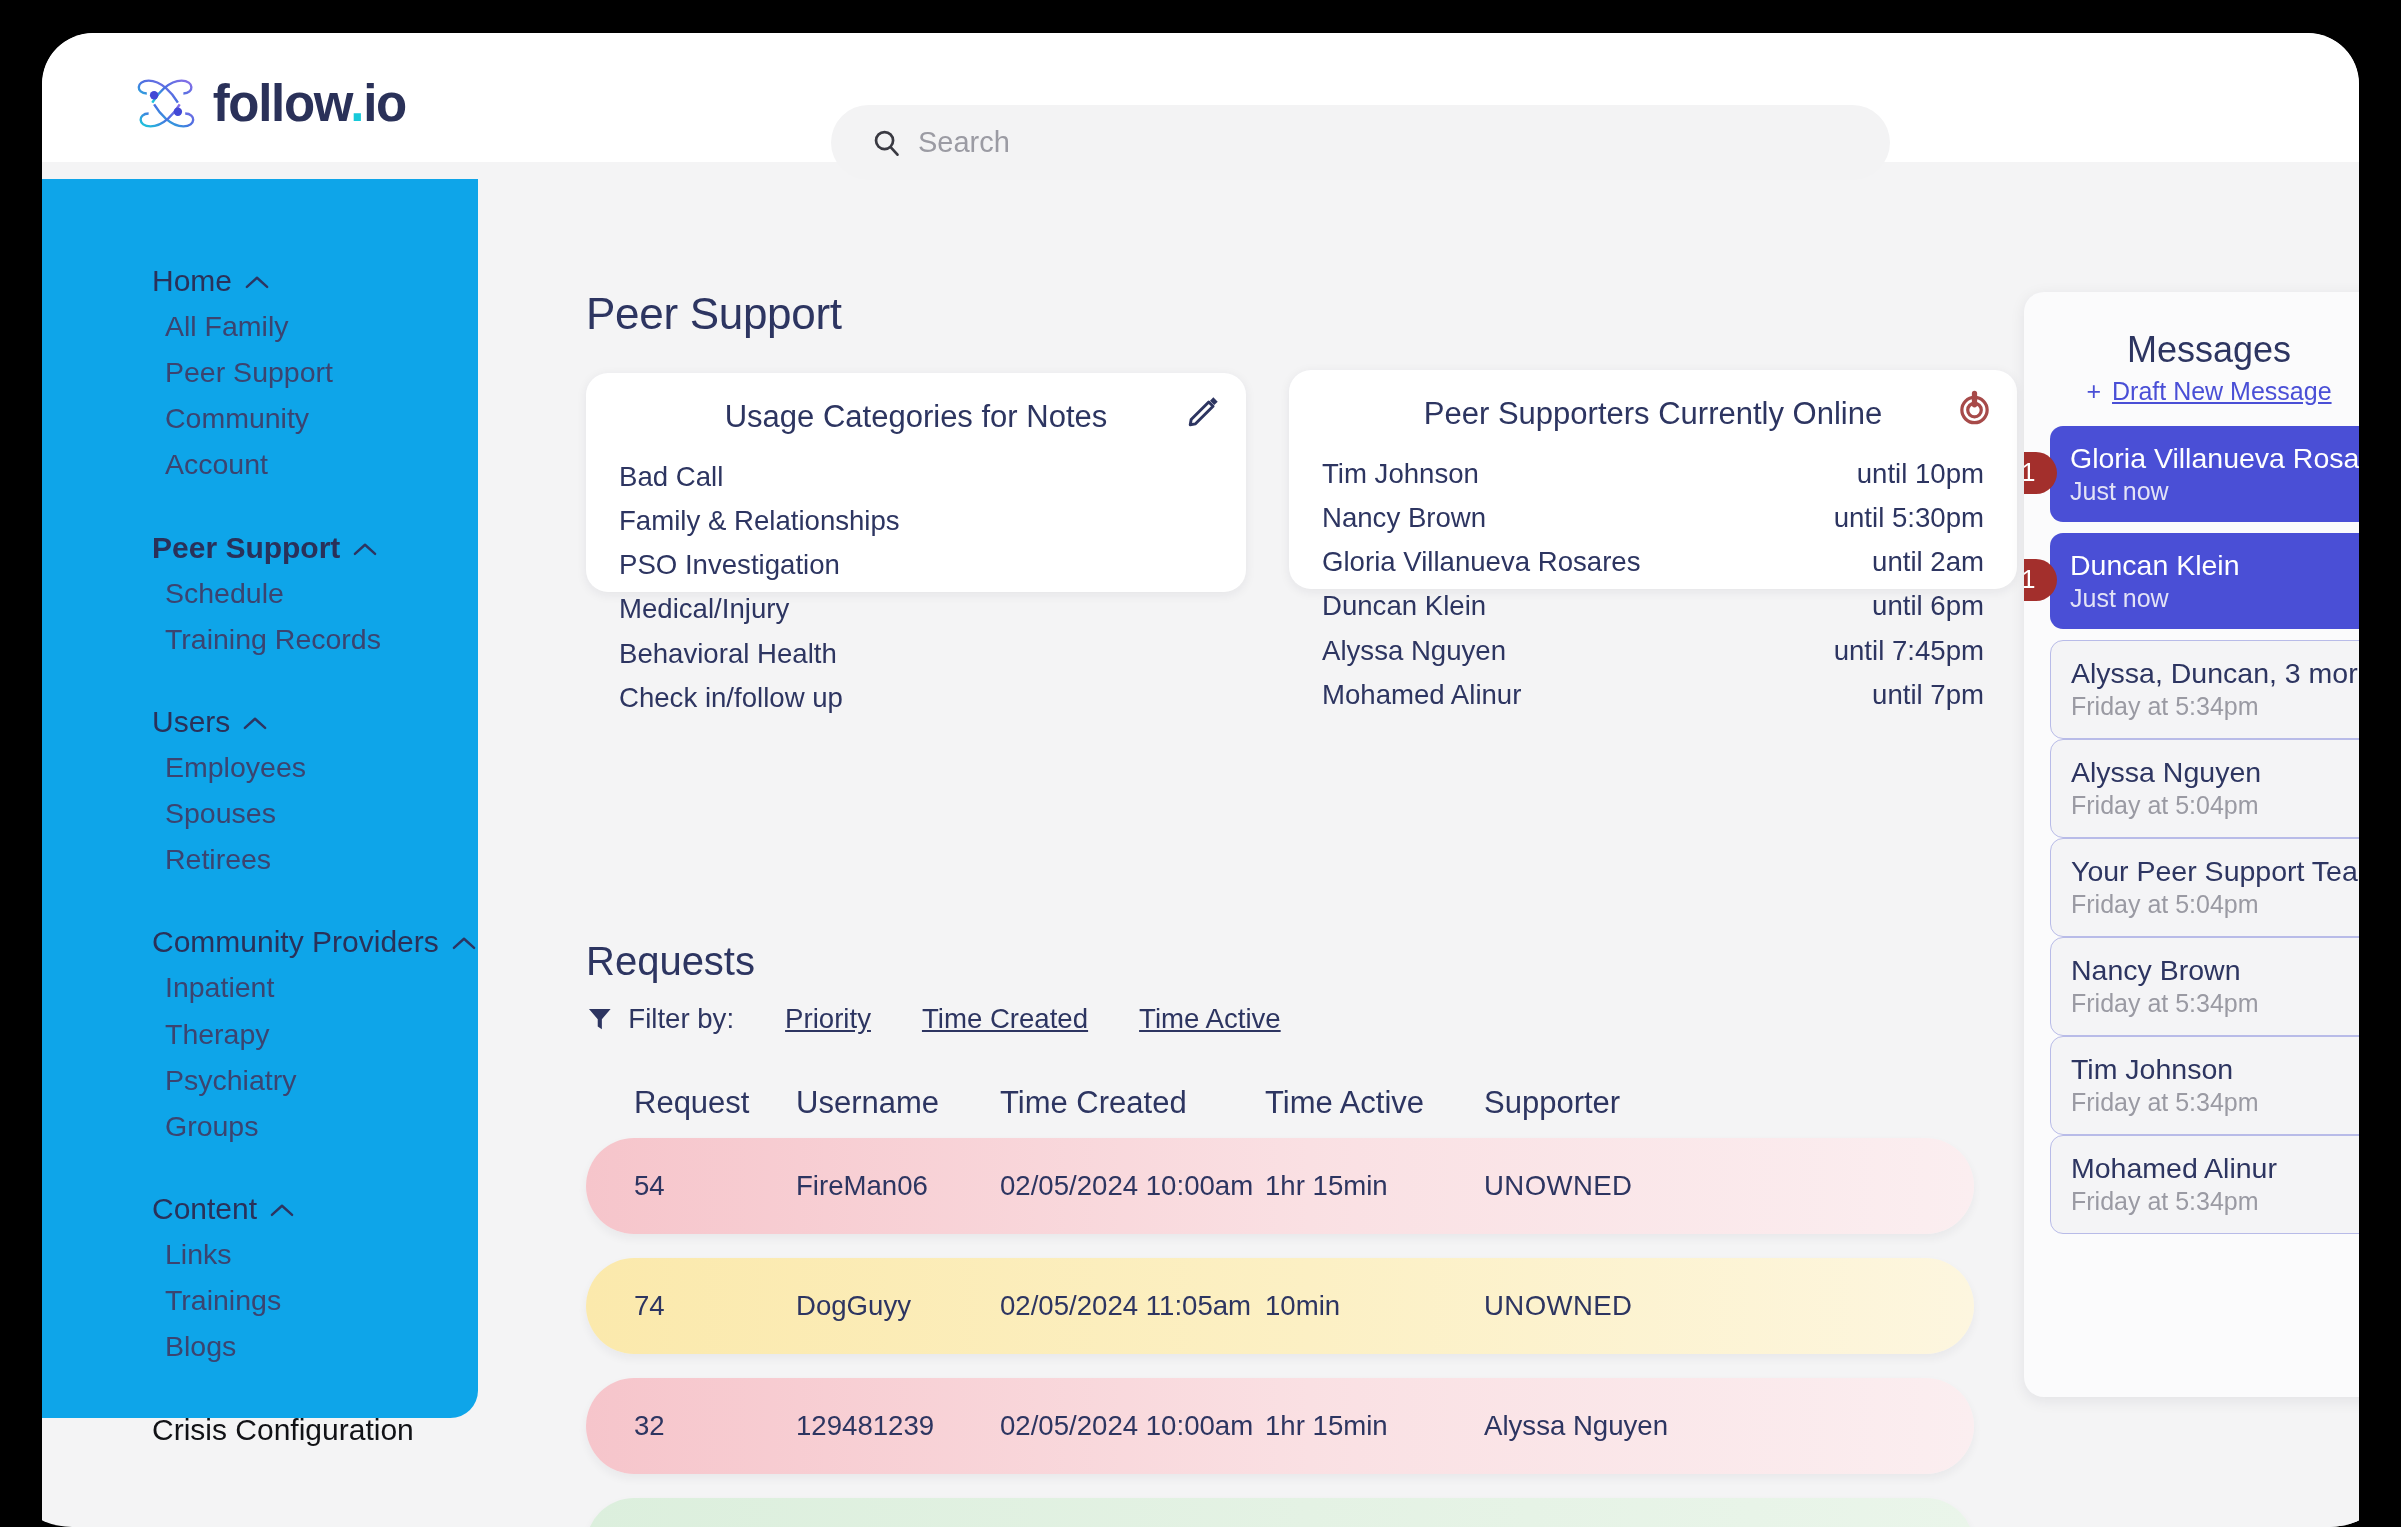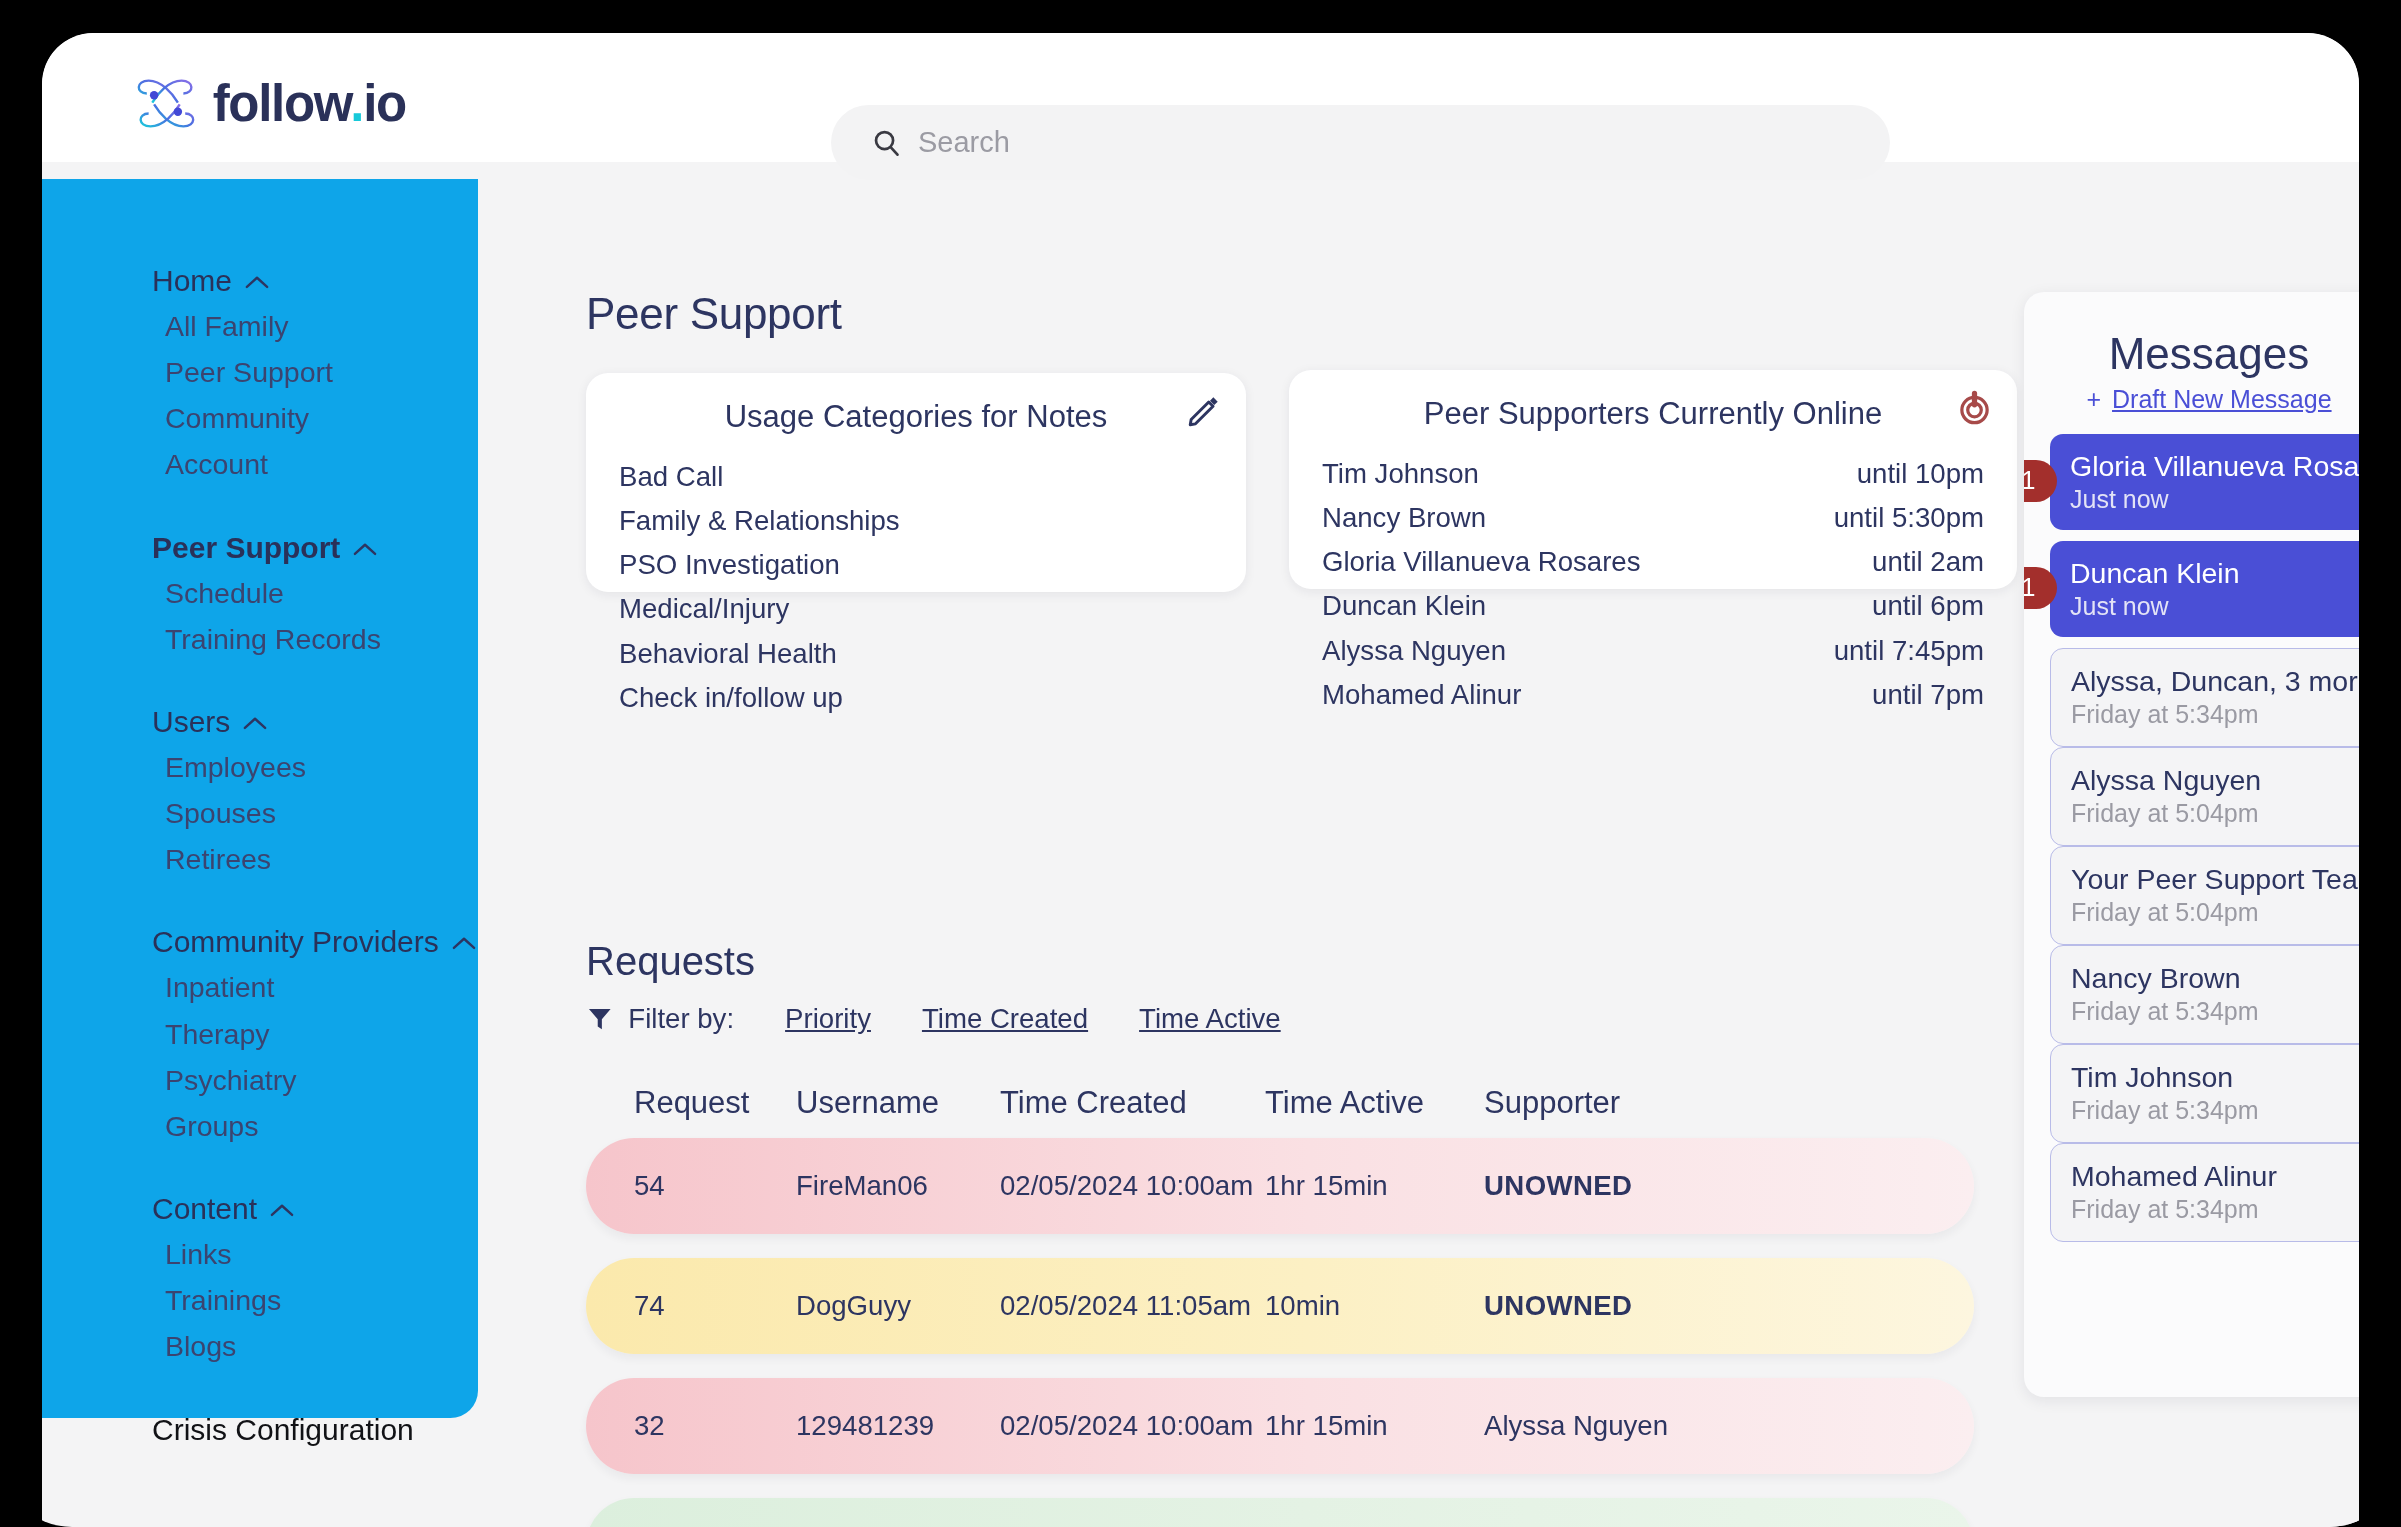--- a/index.html
+++ b/index.html
@@ -199,7 +199,7 @@
   }
   #messages-title {
     text-align: center; padding-top: 37px;
-    font-size: 44px; color: #2d3561;
+    font-size: 36px; color: #2d3561;
   }
   #draft-new {
     display: flex; align-items: center; justify-content: center;

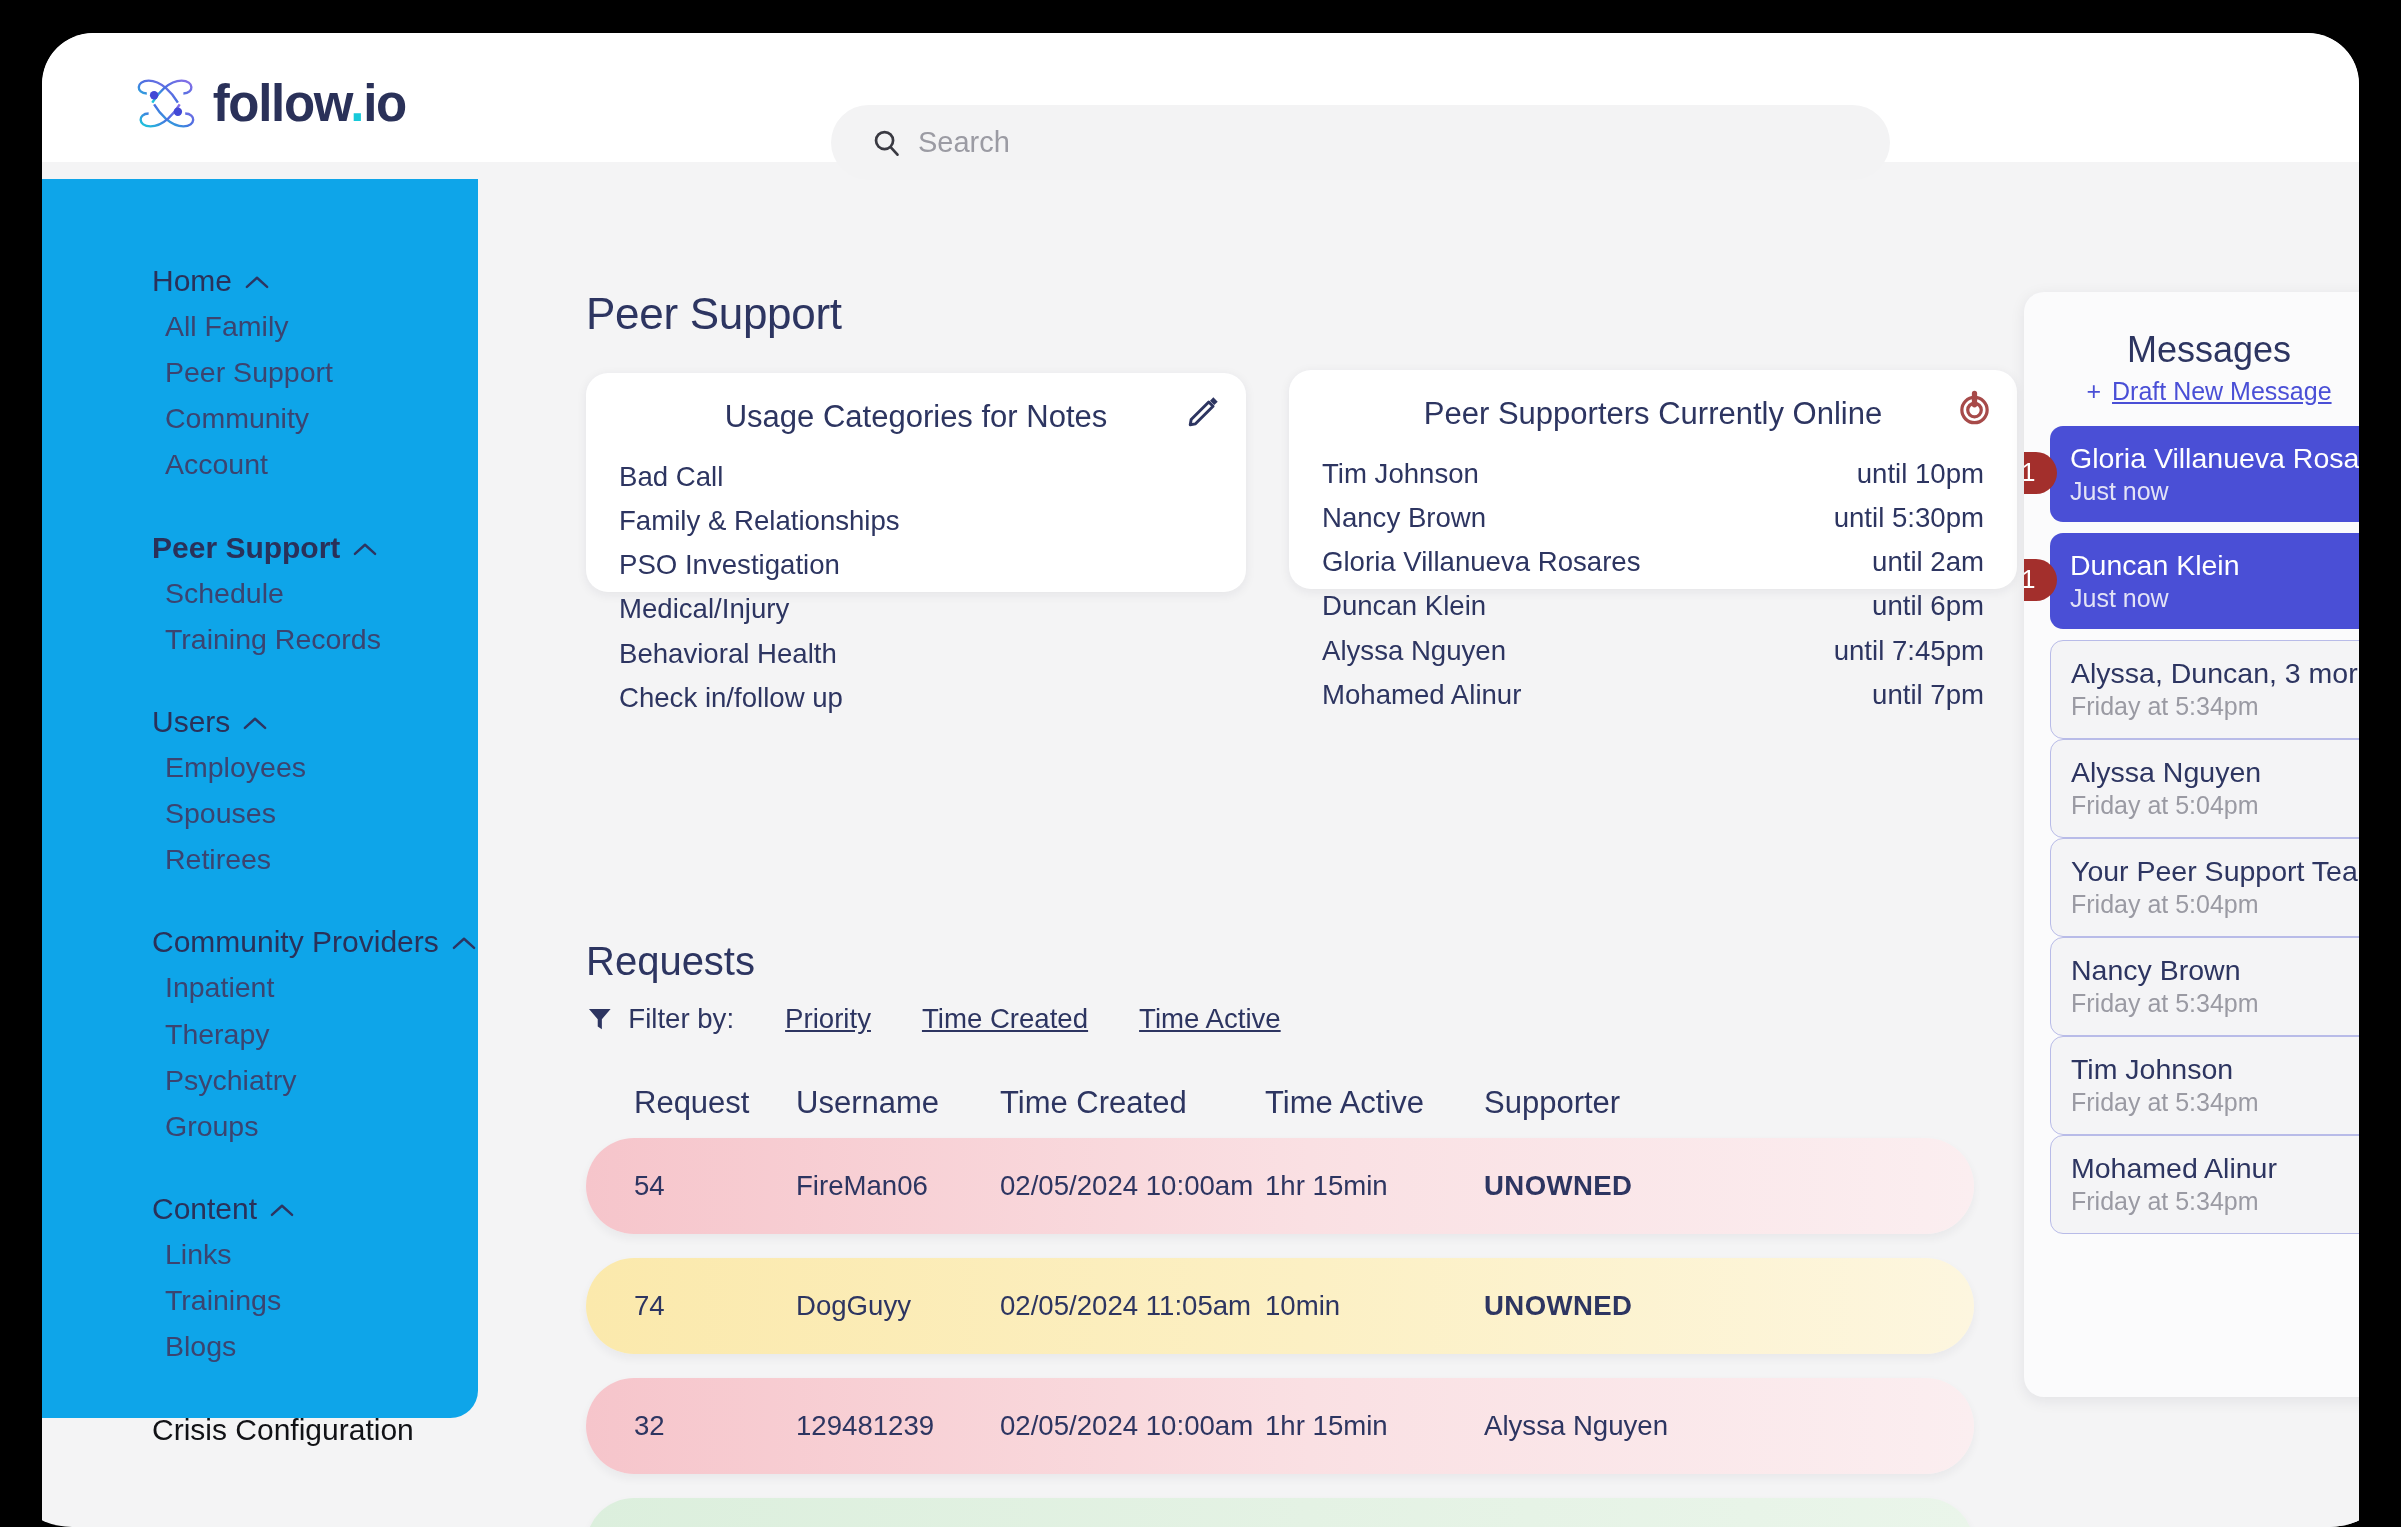--- a/index.html
+++ b/index.html
@@ -184,7 +184,7 @@
   .trow.red    { background: linear-gradient(90deg,#f6c5cb 0%,#fae0e3 52%,#fbeef0 100%); }
   .trow.yellow { background: linear-gradient(90deg,#fbe9ac 0%,#fcf0c4 52%,#fdf6df 100%); }
   .trow.green  { background: linear-gradient(90deg,#dcefdd 0%,#e4f2e4 52%,#eaf5ea 100%); }
-  .trow .sup-unowned { font-weight: 700; letter-spacing: 0.4px; }
+  .trow .sup-unowned { font-weight: 400; letter-spacing: 0.4px; }
 
   
   #messages {

